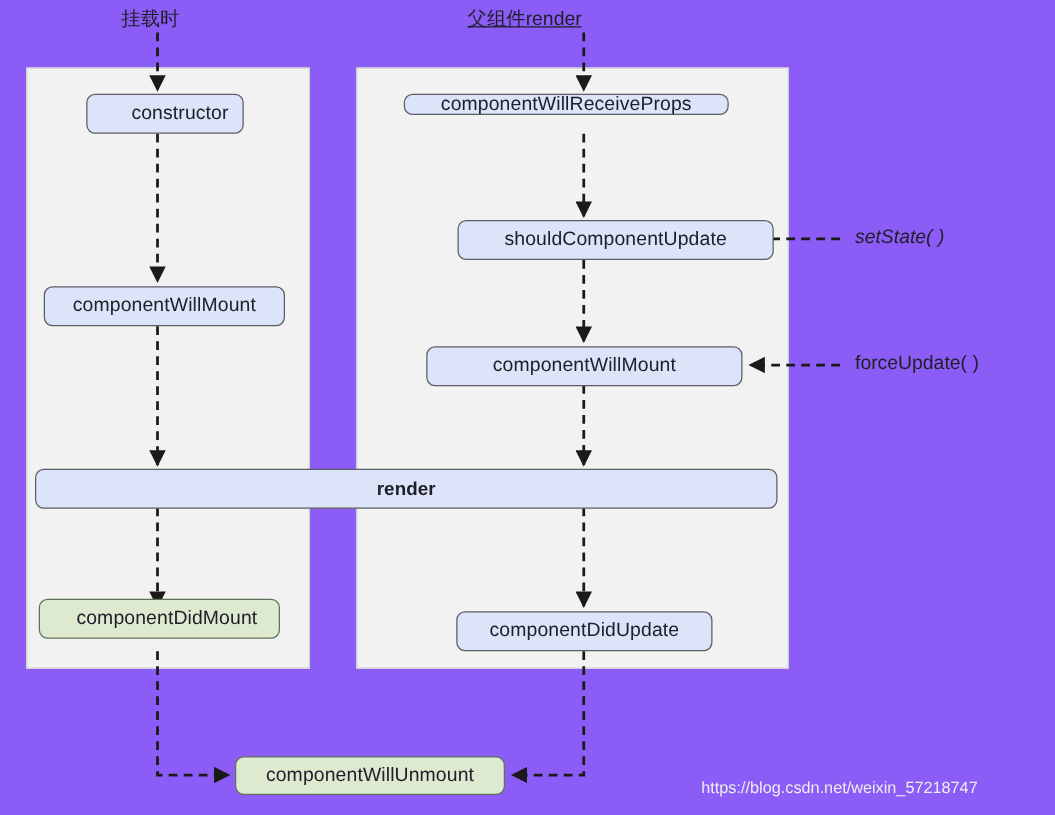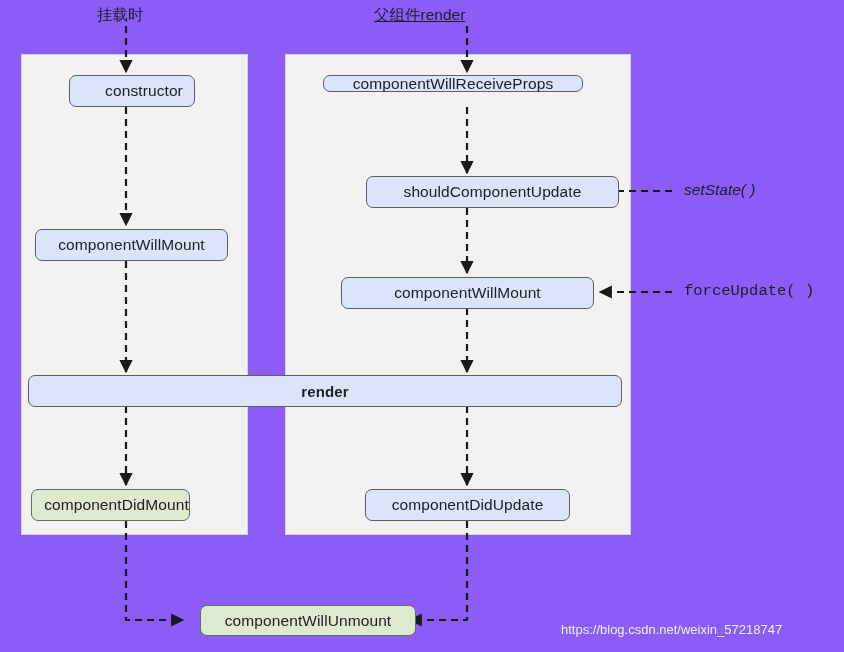--- a/index.html
+++ b/index.html
@@ -120,7 +120,7 @@
   <div class="node green" style="left:188px; top:605px; width:216px; height:31px;margin-left:12px;">componentWillUnmount</div>
 
   <div class="side-label" style="left:684px; top:181px;font-style:italic;">setState( )</div>
-  <div class="side-label" style="left:684px; top:282px;font-family:Liberation Mono, monospace;">forceUpdate( )</div>
+  <div class="side-label" style="left:684px; top:282px;">forceUpdate( )</div>
 
   <div class="watermark" style="left:561px; top:622px;">https://blog.csdn.net/weixin_57218747</div>
 

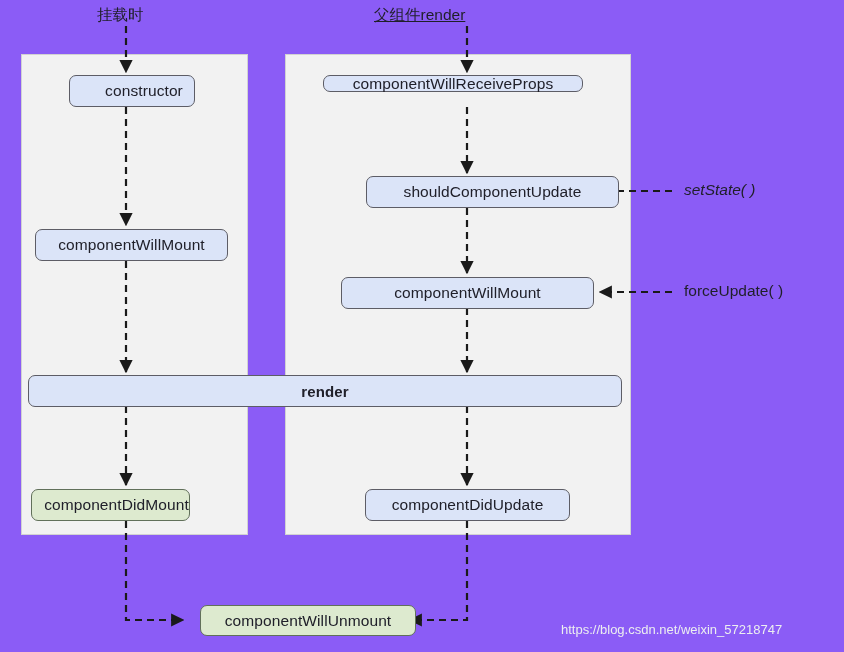--- a/index.html
+++ b/index.html
@@ -108,7 +108,7 @@
 
   <div class="node blue" style="left:69px; top:75px; width:126px; height:32px;padding-left:24px;">constructor</div>
   <div class="node blue" style="left:35px; top:229px; width:193px; height:32px;">componentWillMount</div>
-  <div class="node green" style="left:31px; top:489px; width:159px; height:32px;padding-left:12px;">componentDidMount</div>
+  <div class="node green" style="left:31px; top:479px; width:193px; height:32px;padding-left:12px;">componentDidMount</div>
 
   <div class="node blue" style="left:323px; top:75px; width:260px; height:17px;text-align:right;">componentWillReceiveProps</div>
   <div class="node blue" style="left:341px; top:176px; width:253px; height:32px;margin-left:25px;">shouldComponentUpdate</div>

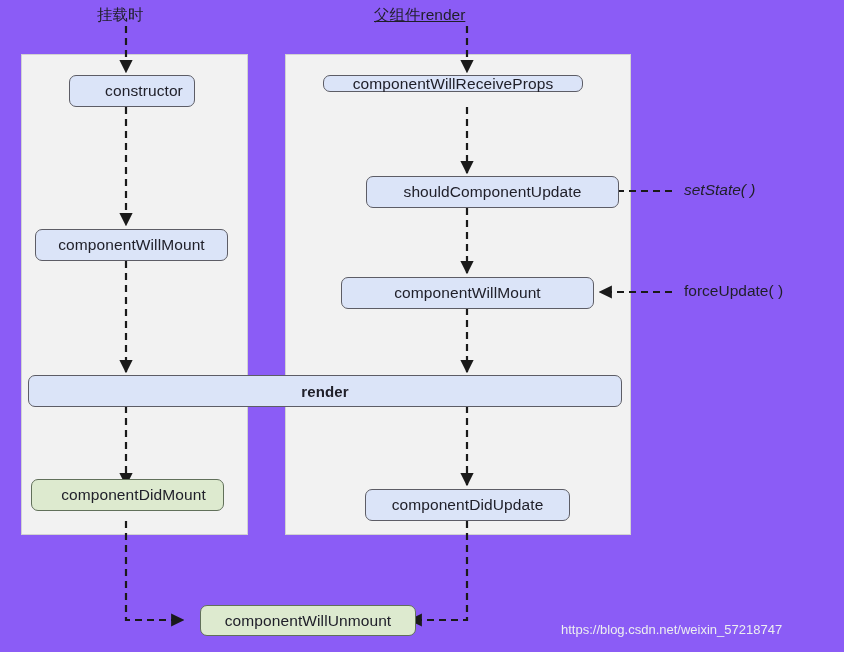--- a/index.html
+++ b/index.html
@@ -117,7 +117,7 @@
 
   <div class="node blue wide" style="left:28px; top:375px; width:594px; height:32px;">render</div>
 
-  <div class="node green" style="left:188px; top:605px; width:216px; height:31px;margin-left:12px;">componentWillUnmount</div>
+  <div class="node green" style="left:188px; top:605px; width:216px; height:31px;">componentWillUnmount</div>
 
   <div class="side-label" style="left:684px; top:181px;font-style:italic;">setState( )</div>
   <div class="side-label" style="left:684px; top:282px;">forceUpdate( )</div>

